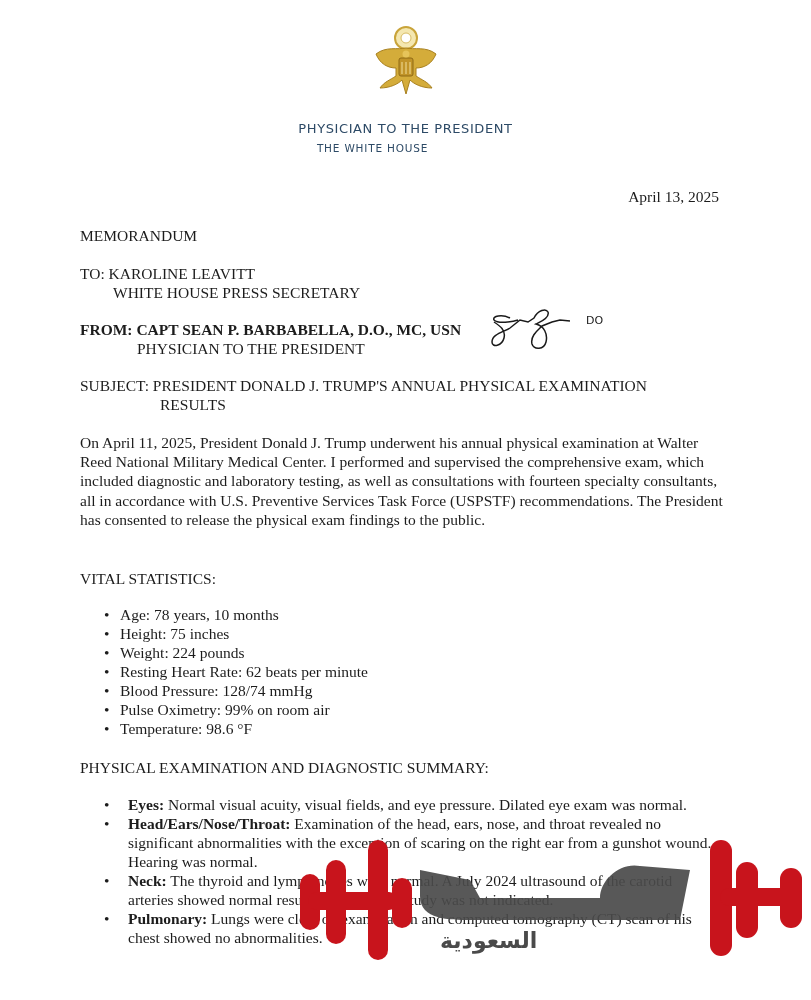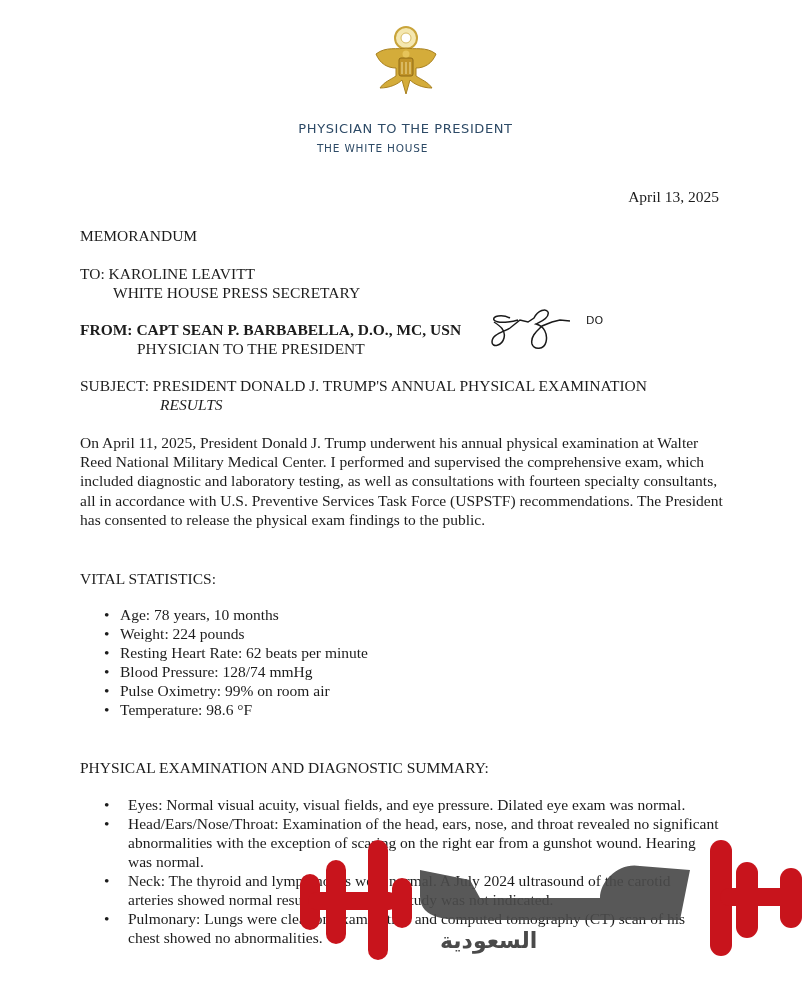--- a/index.html
+++ b/index.html
@@ -30,7 +30,7 @@
   .from2 { top: 339px; left: 137px; }
   .sig { position: absolute; left: 488px; top: 304px; width: 150px; height: 52px; text-align: center; }
   .subj1 { top: 376px; left: 80px; }
-  .subj2 { top: 395px; left: 160px; font-style: italic; }
+  .subj2 { top: 395px; left: 160px; }
   .para {
     position: absolute; top: 433px; left: 80px; width: 650px;
     font-size: 15.5px; line-height: 19.2px; white-space: normal;

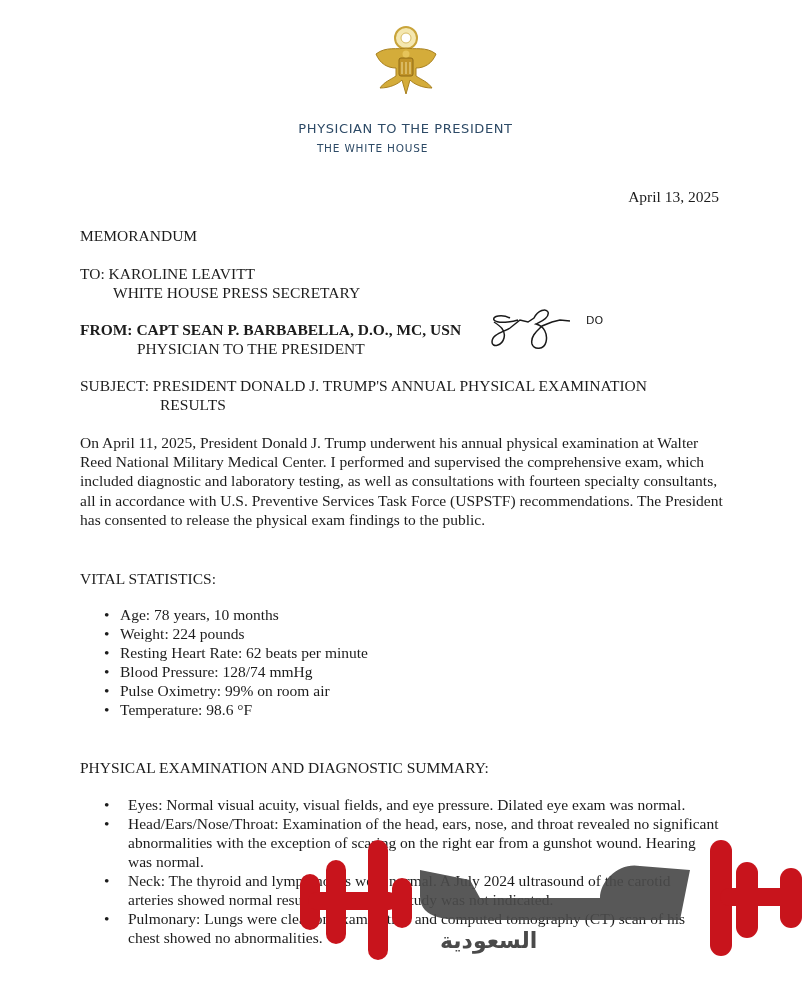--- a/index.html
+++ b/index.html
@@ -89,6 +89,7 @@
 <div class="t vital-h">VITAL STATISTICS:</div>
 <ul class="vitals">
   <li>Age: 78 years, 10 months</li>
+  <li>Height: 75 inches</li>
   <li>Weight: 224 pounds</li>
   <li>Resting Heart Rate: 62 beats per minute</li>
   <li>Blood Pressure: 128/74 mmHg</li>

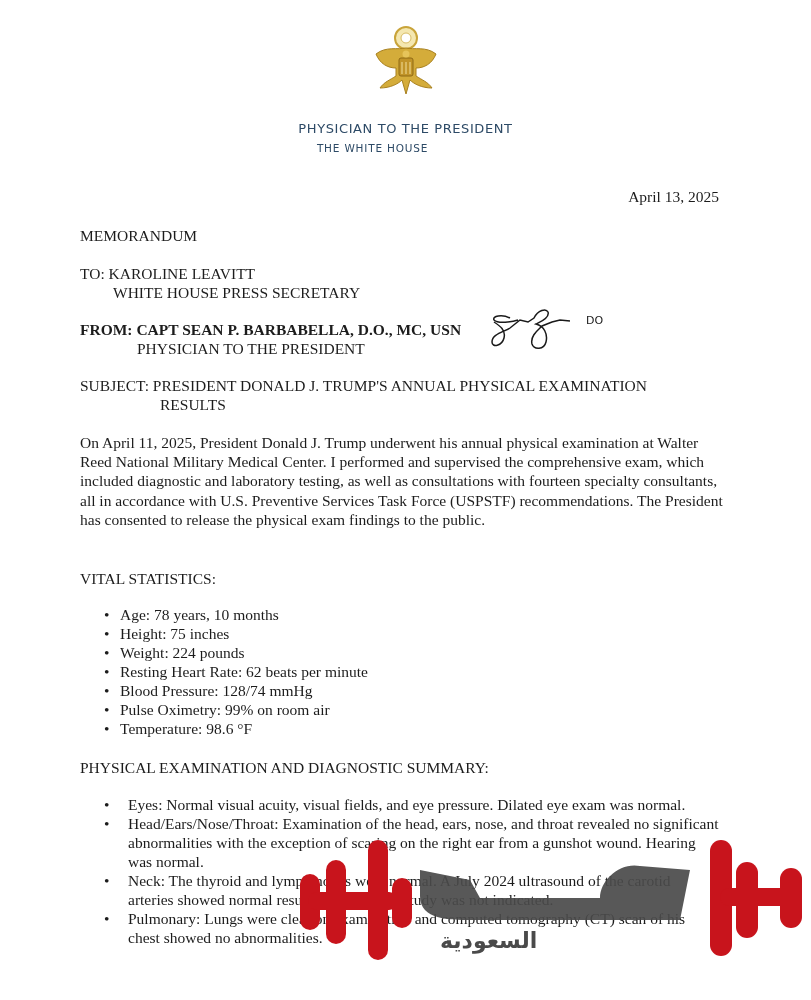--- a/index.html
+++ b/index.html
@@ -43,7 +43,7 @@
   ul.exam { position: absolute; top: 795px; left: 80px; width: 640px; margin: 0; padding: 0; list-style: none; }
   ul.exam li { font-size: 15.5px; line-height: 19px; padding-left: 48px; position: relative; }
   ul.exam li::before { content: "\2022"; position: absolute; left: 24px; }
-  ul.exam b { font-weight: normal; }
+  ul.exam b { font-weight: bold; }
   .wm { position: absolute; left: 300px; top: 840px; width: 511px; height: 120px; }
 </style>
 </head>

